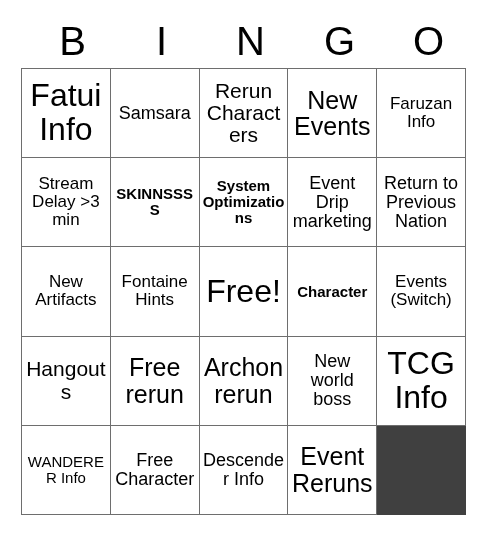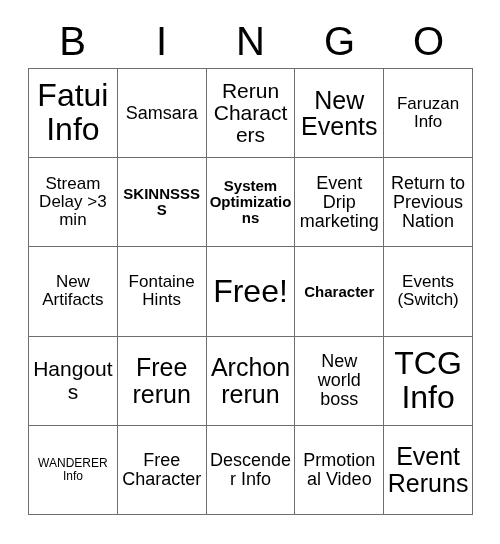--- a/index.html
+++ b/index.html
@@ -40,7 +40,7 @@
   }
   .grid {
     position: absolute;
-    left: 28px;
+    left: 21px;
     top: 68px;
     width: 445px;
     height: 447px;

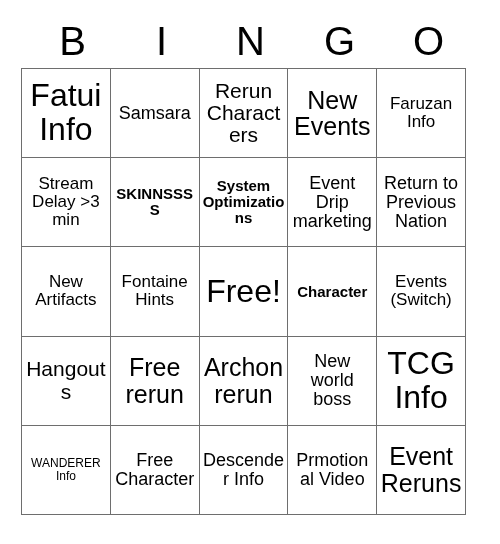--- a/index.html
+++ b/index.html
@@ -78,7 +78,7 @@
   .fs-md  .cell-text { font-size: 18px; }
   .fs-sm  .cell-text { font-size: 21px; }
   .fs-xs  .cell-text { font-size: 15px; font-weight: bold; }
-  .fs-xxs .cell-text { font-size: 12px; }
+  .fs-xxs .cell-text { font-size: 15px; }
 </style>
 </head>
 <body>

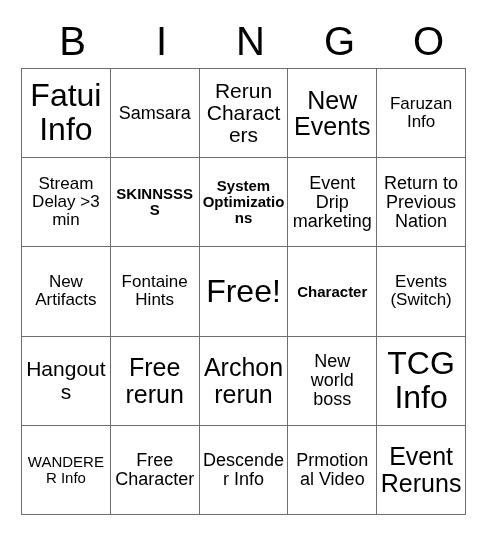--- a/index.html
+++ b/index.html
@@ -163,9 +163,6 @@
       <div class="cell fs-md">
         <span class="cell-text">Descender Info</span>
       </div>
-      <div class="cell fs-md">
-        <span class="cell-text">Prmotional Video</span>
-      </div>
       <div class="cell fs-xl">
         <span class="cell-text">Event Reruns</span>
       </div>

